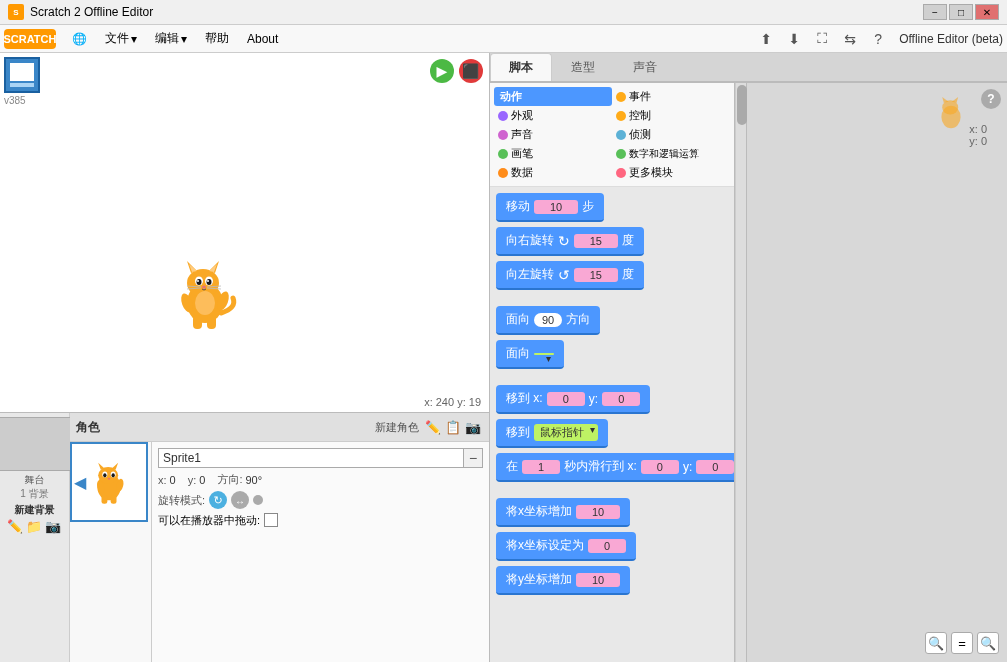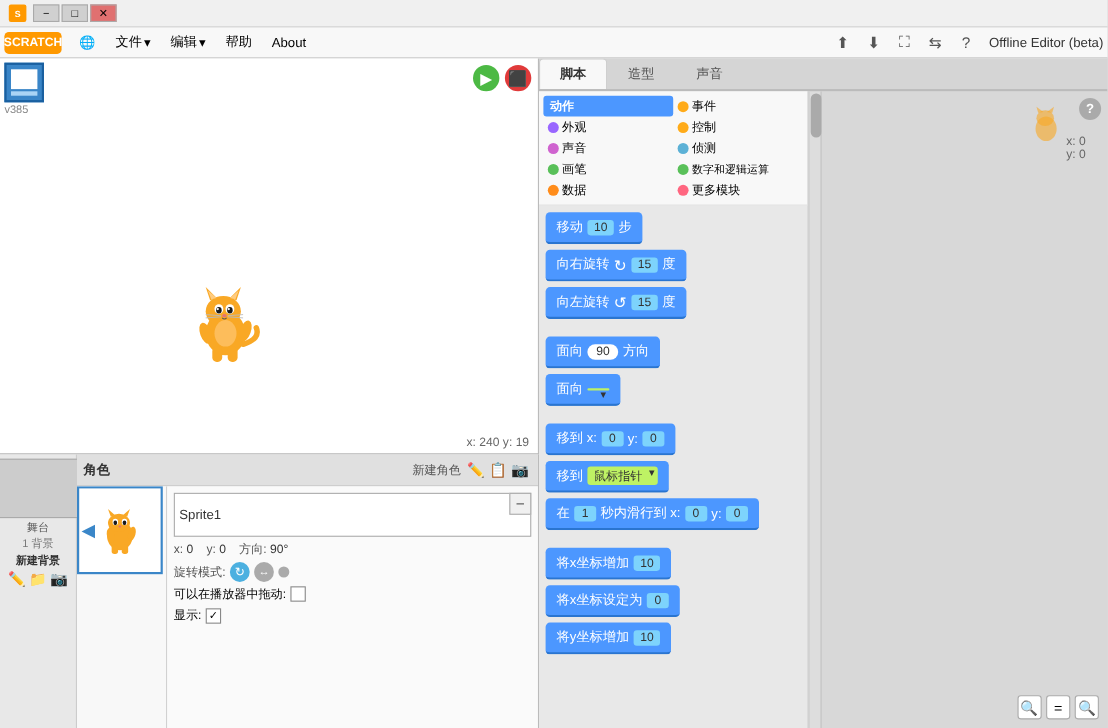--- a/index.html
+++ b/index.html
@@ -349,6 +349,7 @@
 
 <div id="title-bar">
   <div class="title-icon">S</div>
+  <span class="title-text">Scratch 2 Offline Editor</span>
   <div class="win-controls">
     <div class="win-btn">−</div>
     <div class="win-btn">□</div>

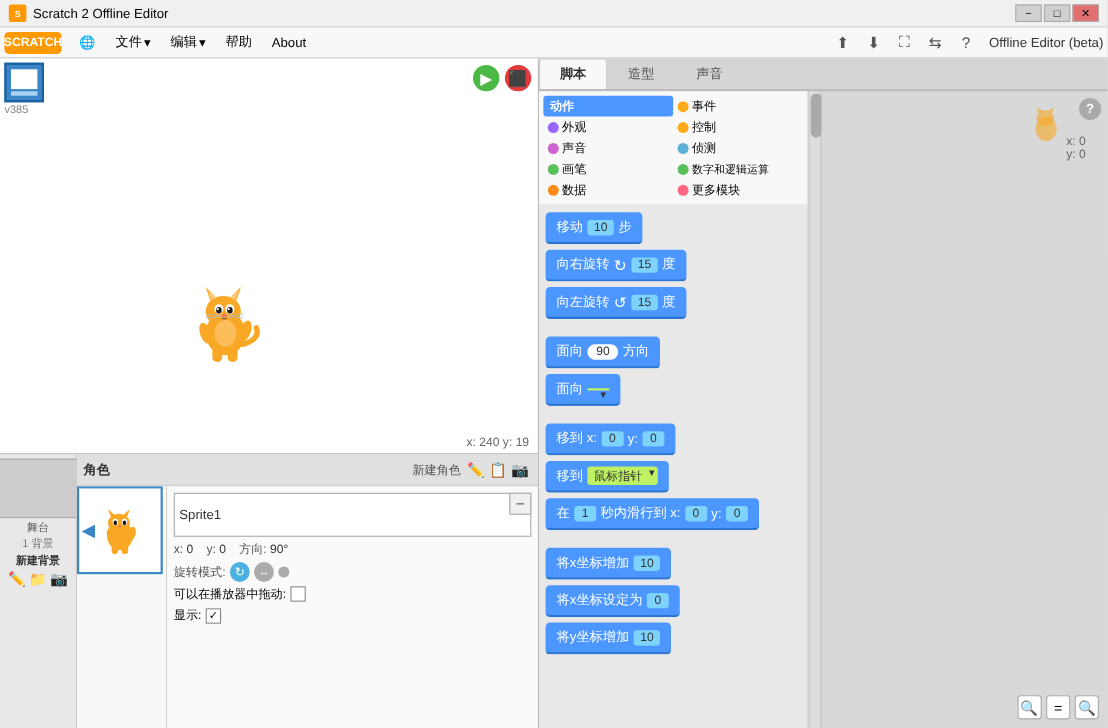--- a/index.html
+++ b/index.html
@@ -173,10 +173,10 @@
       border-bottom: 2px solid #2a75d0;
     }
     .block-input {
-      background: #7dd3fc;
+      background: #f9a8d4;
       color: #333;
       border-radius: 3px;
-      padding: 1px 6px;
+      padding: 1px 16px;
       font-size: 11px;
       min-width: 20px;
       text-align: center;

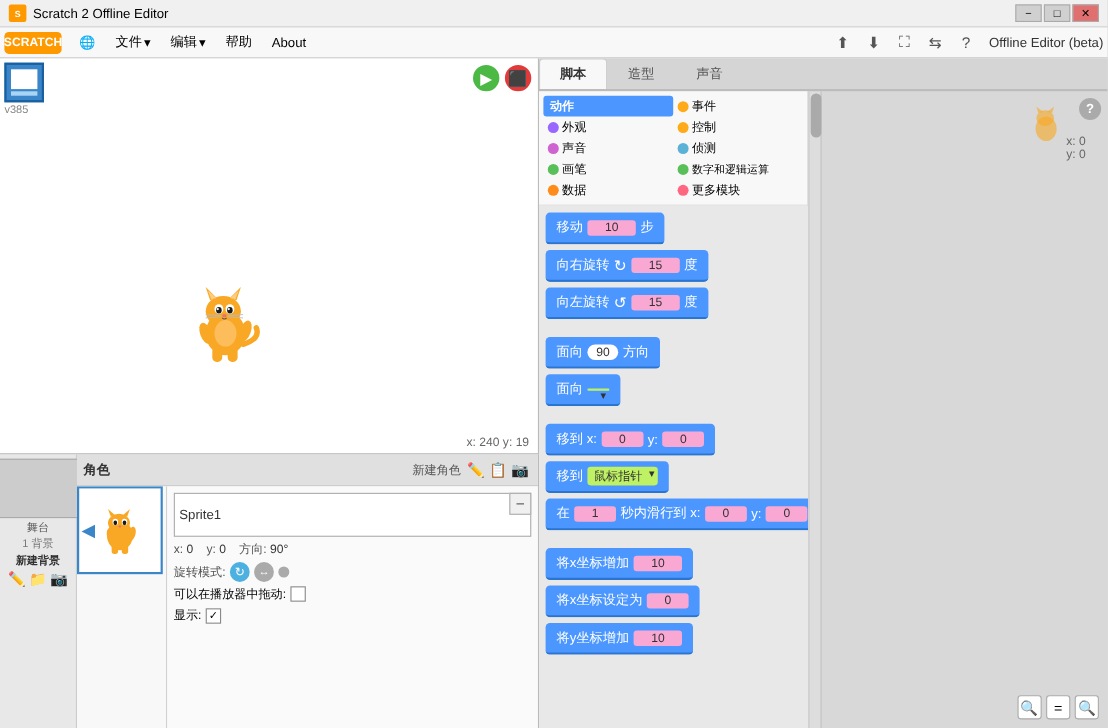--- a/index.html
+++ b/index.html
@@ -90,7 +90,7 @@
     }
     .sprite-name-input {
       width: 100%;
-      padding: 12px 4px;
+      padding: 2px 4px;
       border: 1px solid #aaa;
       font-size: 12px;
       background: white;

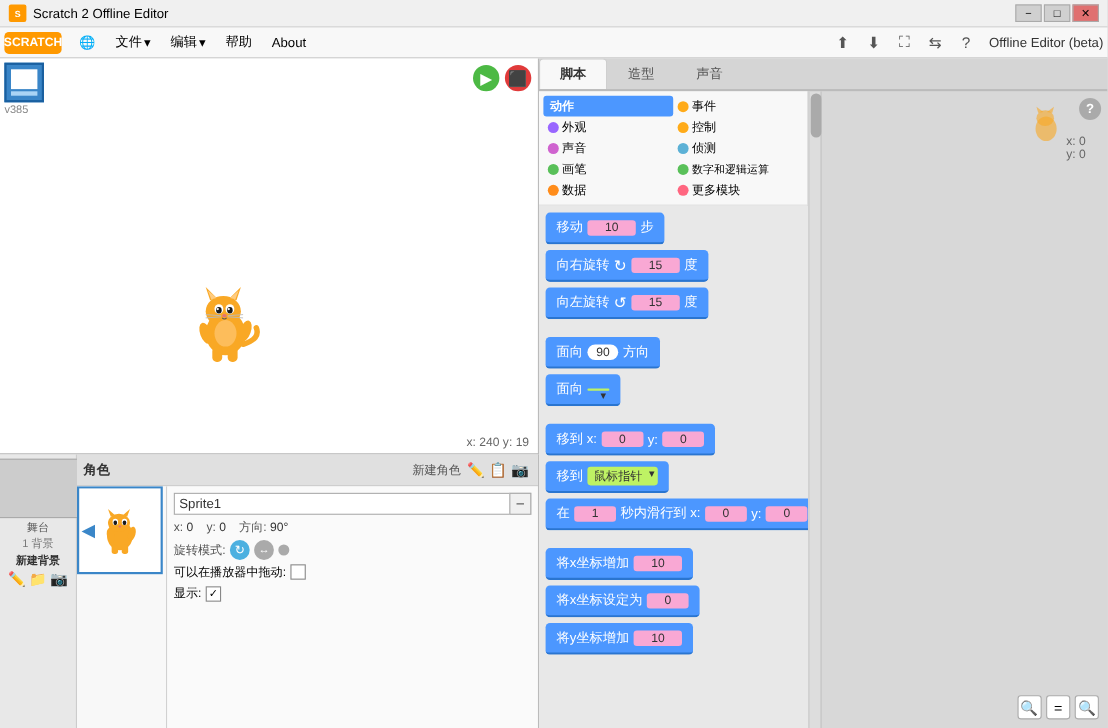--- a/index.html
+++ b/index.html
@@ -523,10 +523,6 @@
                 <span>可以在播放器中拖动:</span>
                 <div class="checkbox-proxy"></div>
               </div>
-              <div class="show-row" style="margin-top:4px;">
-                <span>显示:</span>
-                <div class="checkbox-proxy">✓</div>
-              </div>
               
               <div class="minus-btn">−</div>
             </div>

